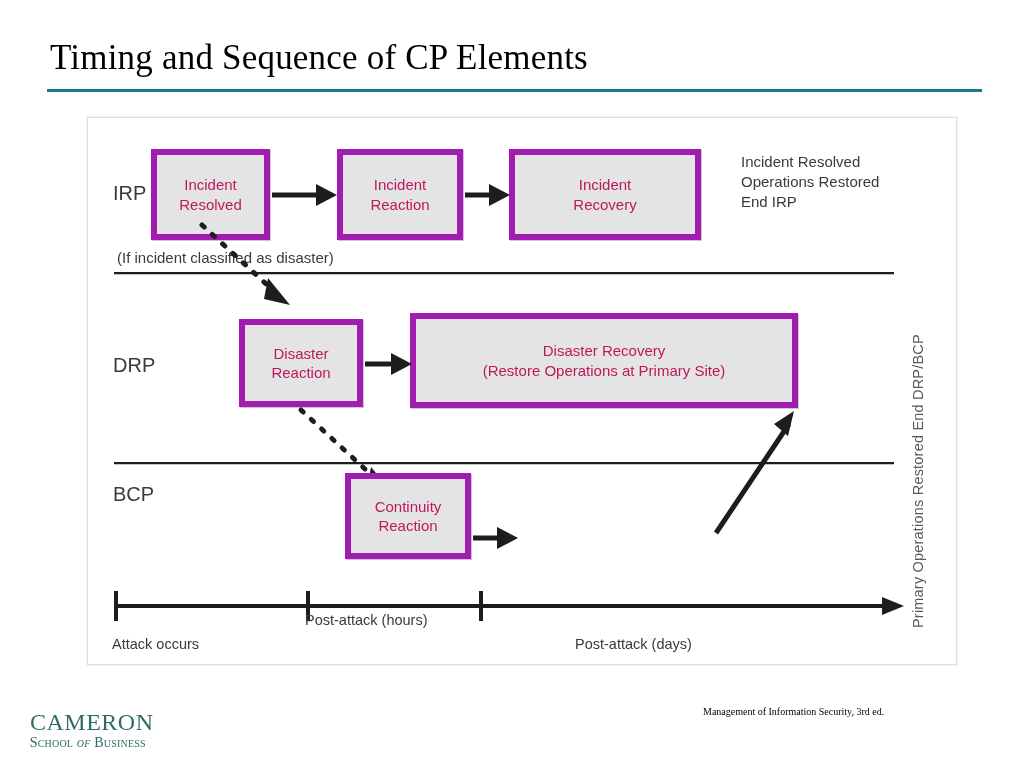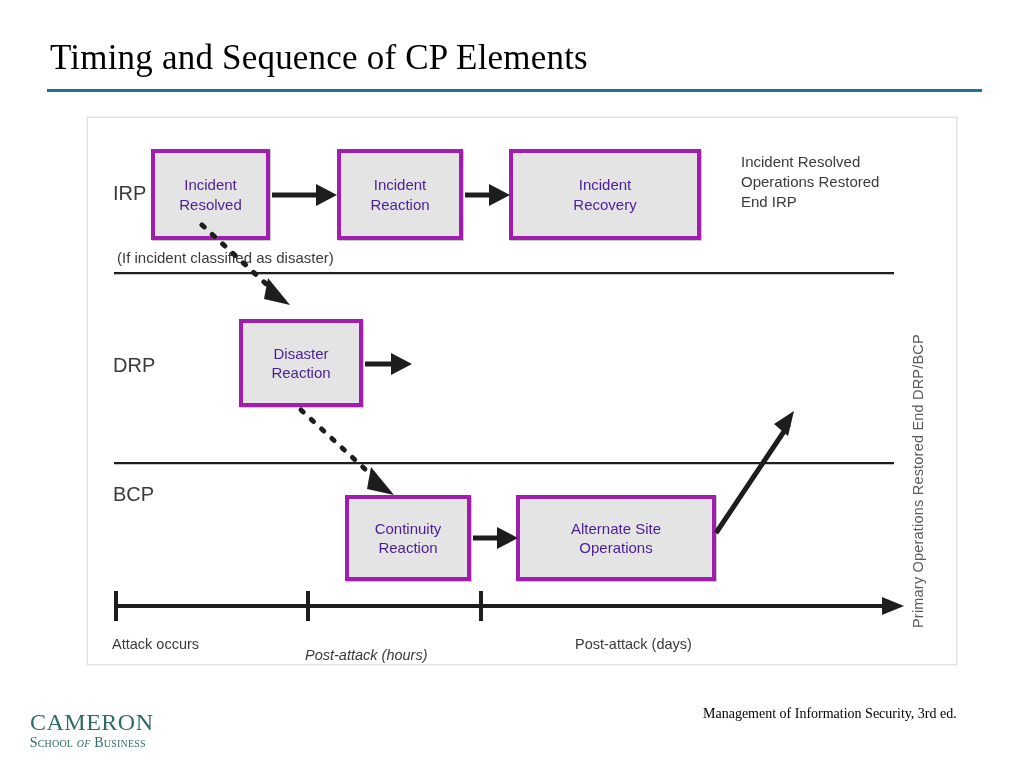--- a/index.html
+++ b/index.html
@@ -64,7 +64,7 @@
   .pbox {
     box-sizing: border-box;
     background: #e4e4e4;
-    border: 4px solid #a21caf;
+    border: 6px solid #a21caf;
     box-shadow: 1px 1px 0 0 #c9c9c9;
     display: flex;
     align-items: center;
@@ -72,7 +72,7 @@
     text-align: center;
     font-size: 15px;
     line-height: 1.28;
-    color: #4c1d95;
+    color: #be185d;
   }
   .pbox span { display: block; }
 

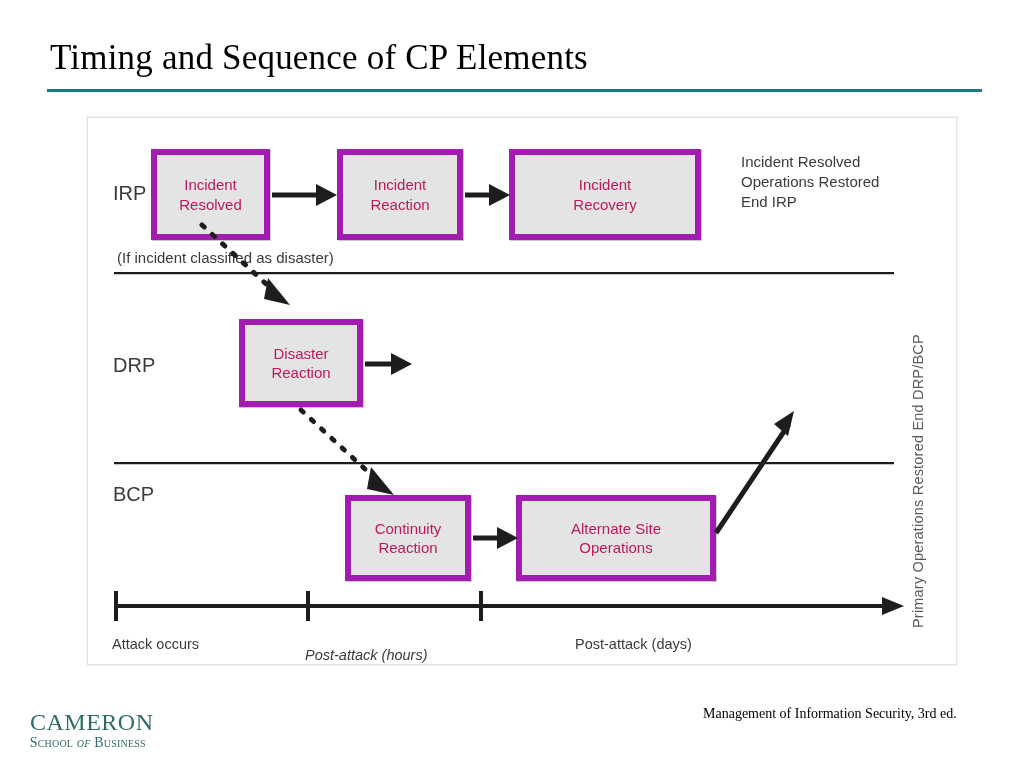--- a/index.html
+++ b/index.html
@@ -207,6 +207,12 @@
     </div>
   </div>
 
+  <div class="abs pbox" style="left:322px; top:195px; width:388px; height:95px;">
+    <div>
+      <span>Disaster Recovery</span>
+      <span>(Restore Operations at Primary Site)</span>
+    </div>
+  </div>
 
   <svg class="abs" style="left:275px; top:229px;" width="52" height="34">
     <line x1="2" y1="17" x2="32" y2="17" stroke="#1d1d1d" stroke-width="5"></line>

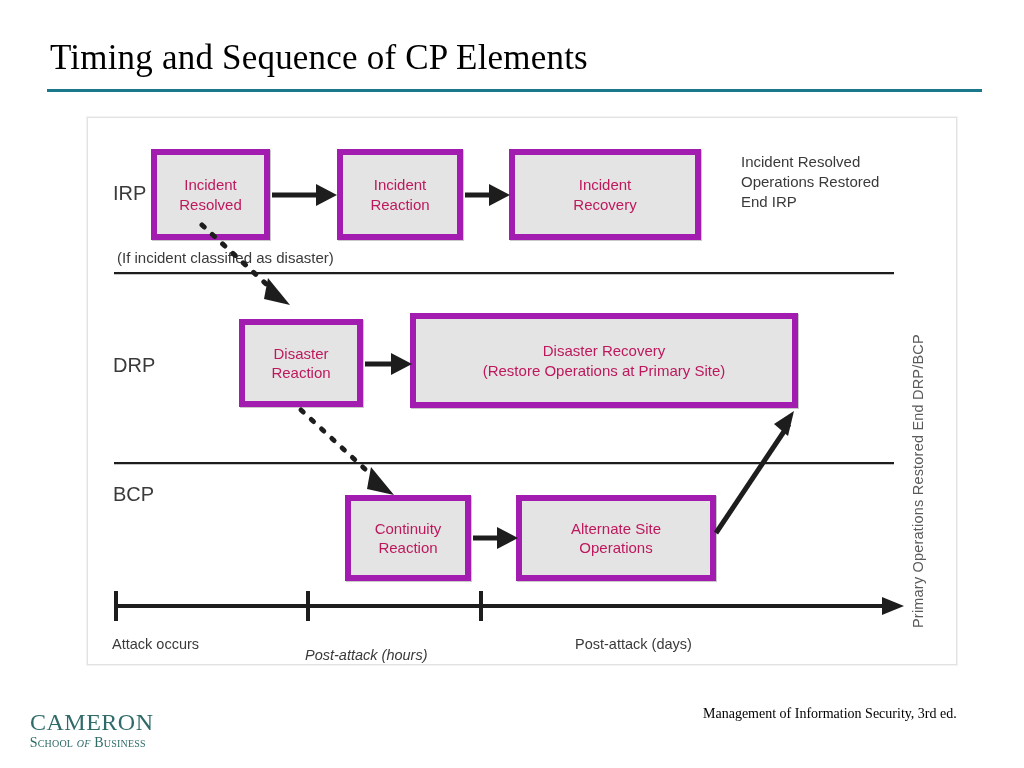--- a/index.html
+++ b/index.html
@@ -229,7 +229,7 @@
 
   <div class="abs row-label" style="left:25px; top:365px;">BCP</div>
 
-  <div class="abs pbox" style="left:257px; top:377px; width:126px; height:86px;">
+  <div class="abs pbox" style="left:257px; top:355px; width:126px; height:86px;">
     <div>
       <span>Continuity</span>
       <span>Reaction</span>

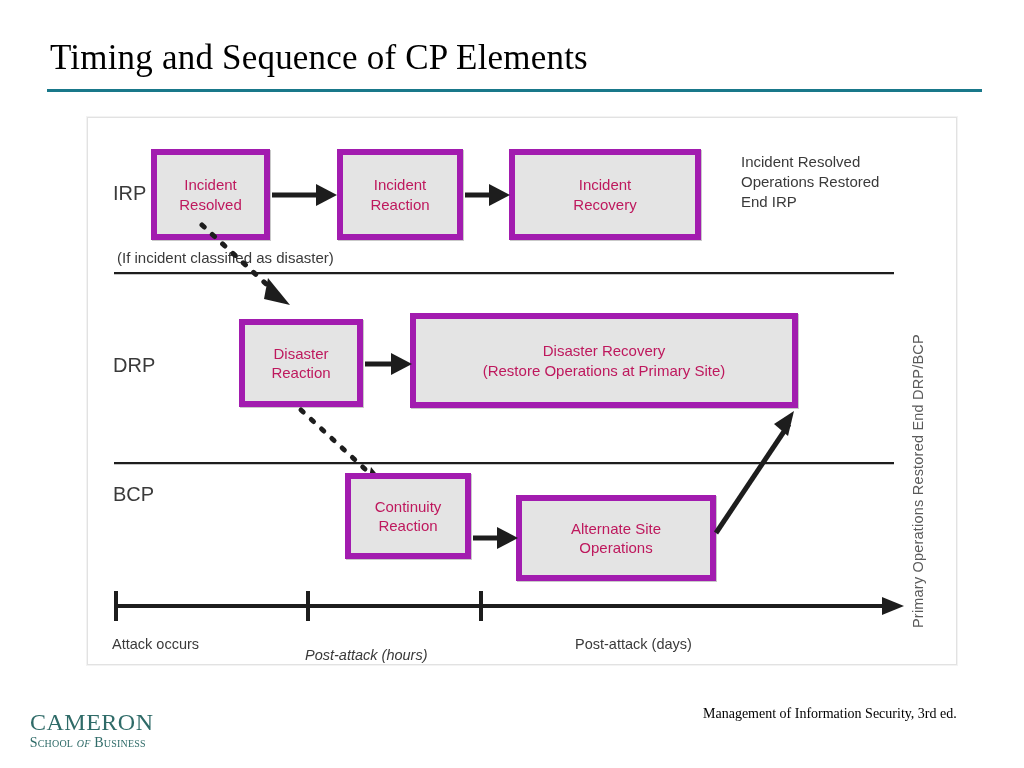--- a/index.html
+++ b/index.html
@@ -236,12 +236,6 @@
     </div>
   </div>
 
-  <div class="abs pbox" style="left:428px; top:377px; width:200px; height:86px;">
-    <div>
-      <span>Alternate Site</span>
-      <span>Operations</span>
-    </div>
-  </div>
 
   <svg class="abs" style="left:383px; top:403px;" width="50" height="34">
     <line x1="2" y1="17" x2="30" y2="17" stroke="#1d1d1d" stroke-width="5"></line>

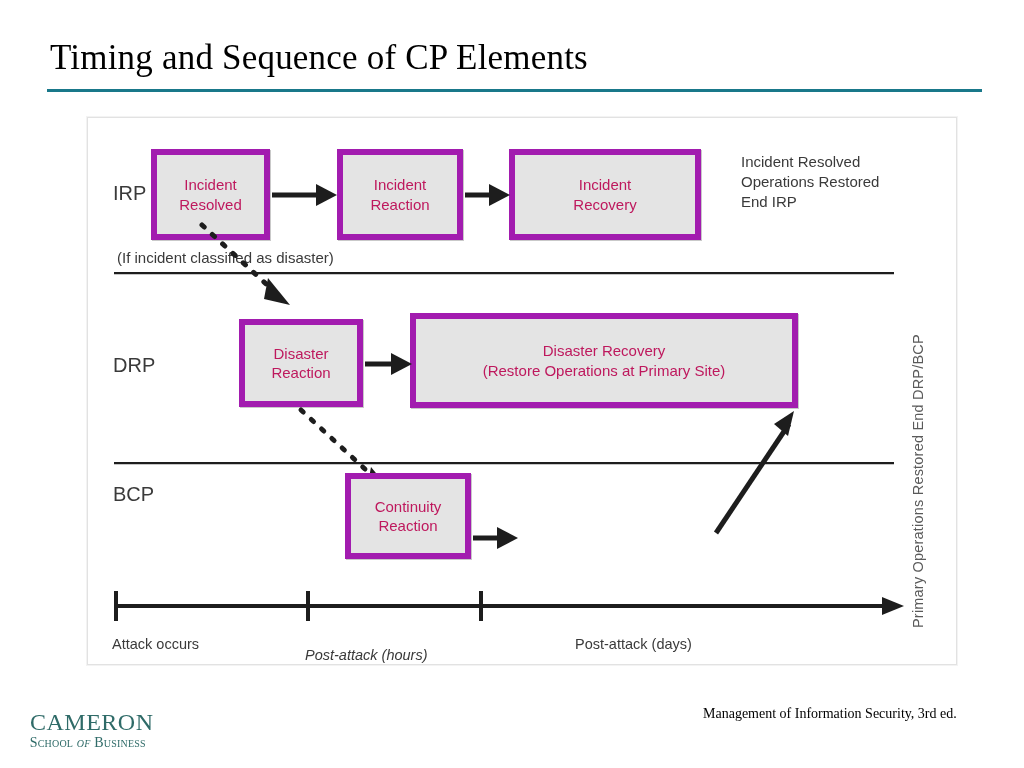--- a/index.html
+++ b/index.html
@@ -258,7 +258,7 @@
   </svg>
 
   <div class="abs tl-caption" style="left:24px; top:506px;">Attack occurs</div>
-  <div class="abs tl-caption" style="left:217px; top:517px;font-style:italic;">Post-attack (hours)</div>
+  <div class="abs tl-caption" style="left:217px; top:482px;">Post-attack (hours)</div>
   <div class="abs tl-caption" style="left:487px; top:506px;">Post-attack (days)</div>
 
 </div>

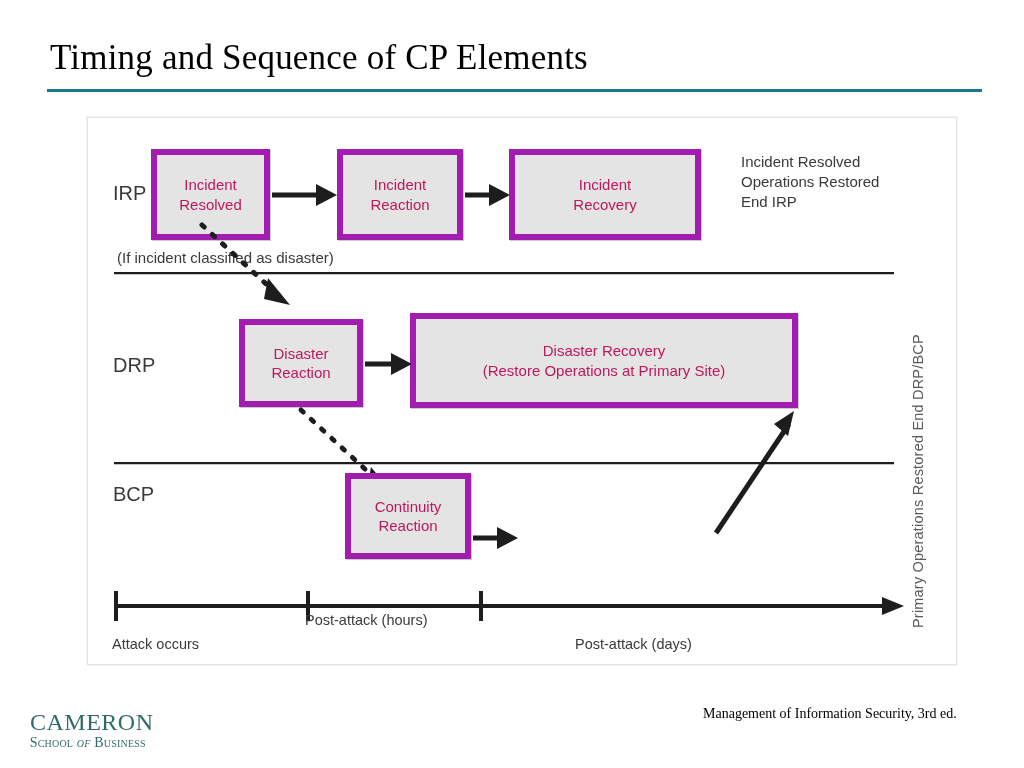--- a/index.html
+++ b/index.html
@@ -117,7 +117,7 @@
     left: 703px;
     top: 706px;
     font-family: "Liberation Serif", serif;
-    font-size: 14px;
+    font-size: 10px;
     color: #000000;
     white-space: nowrap;
   }

